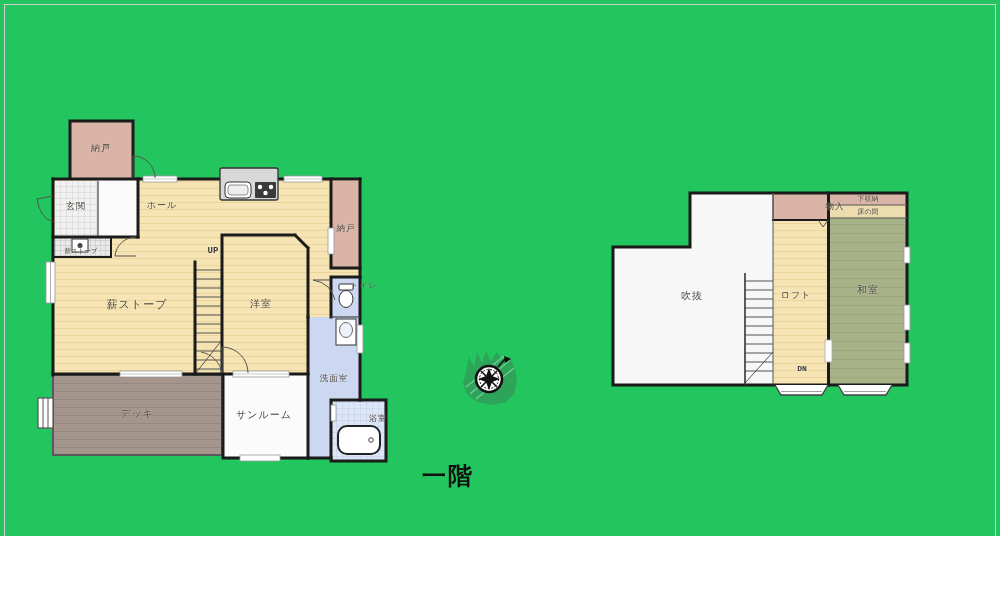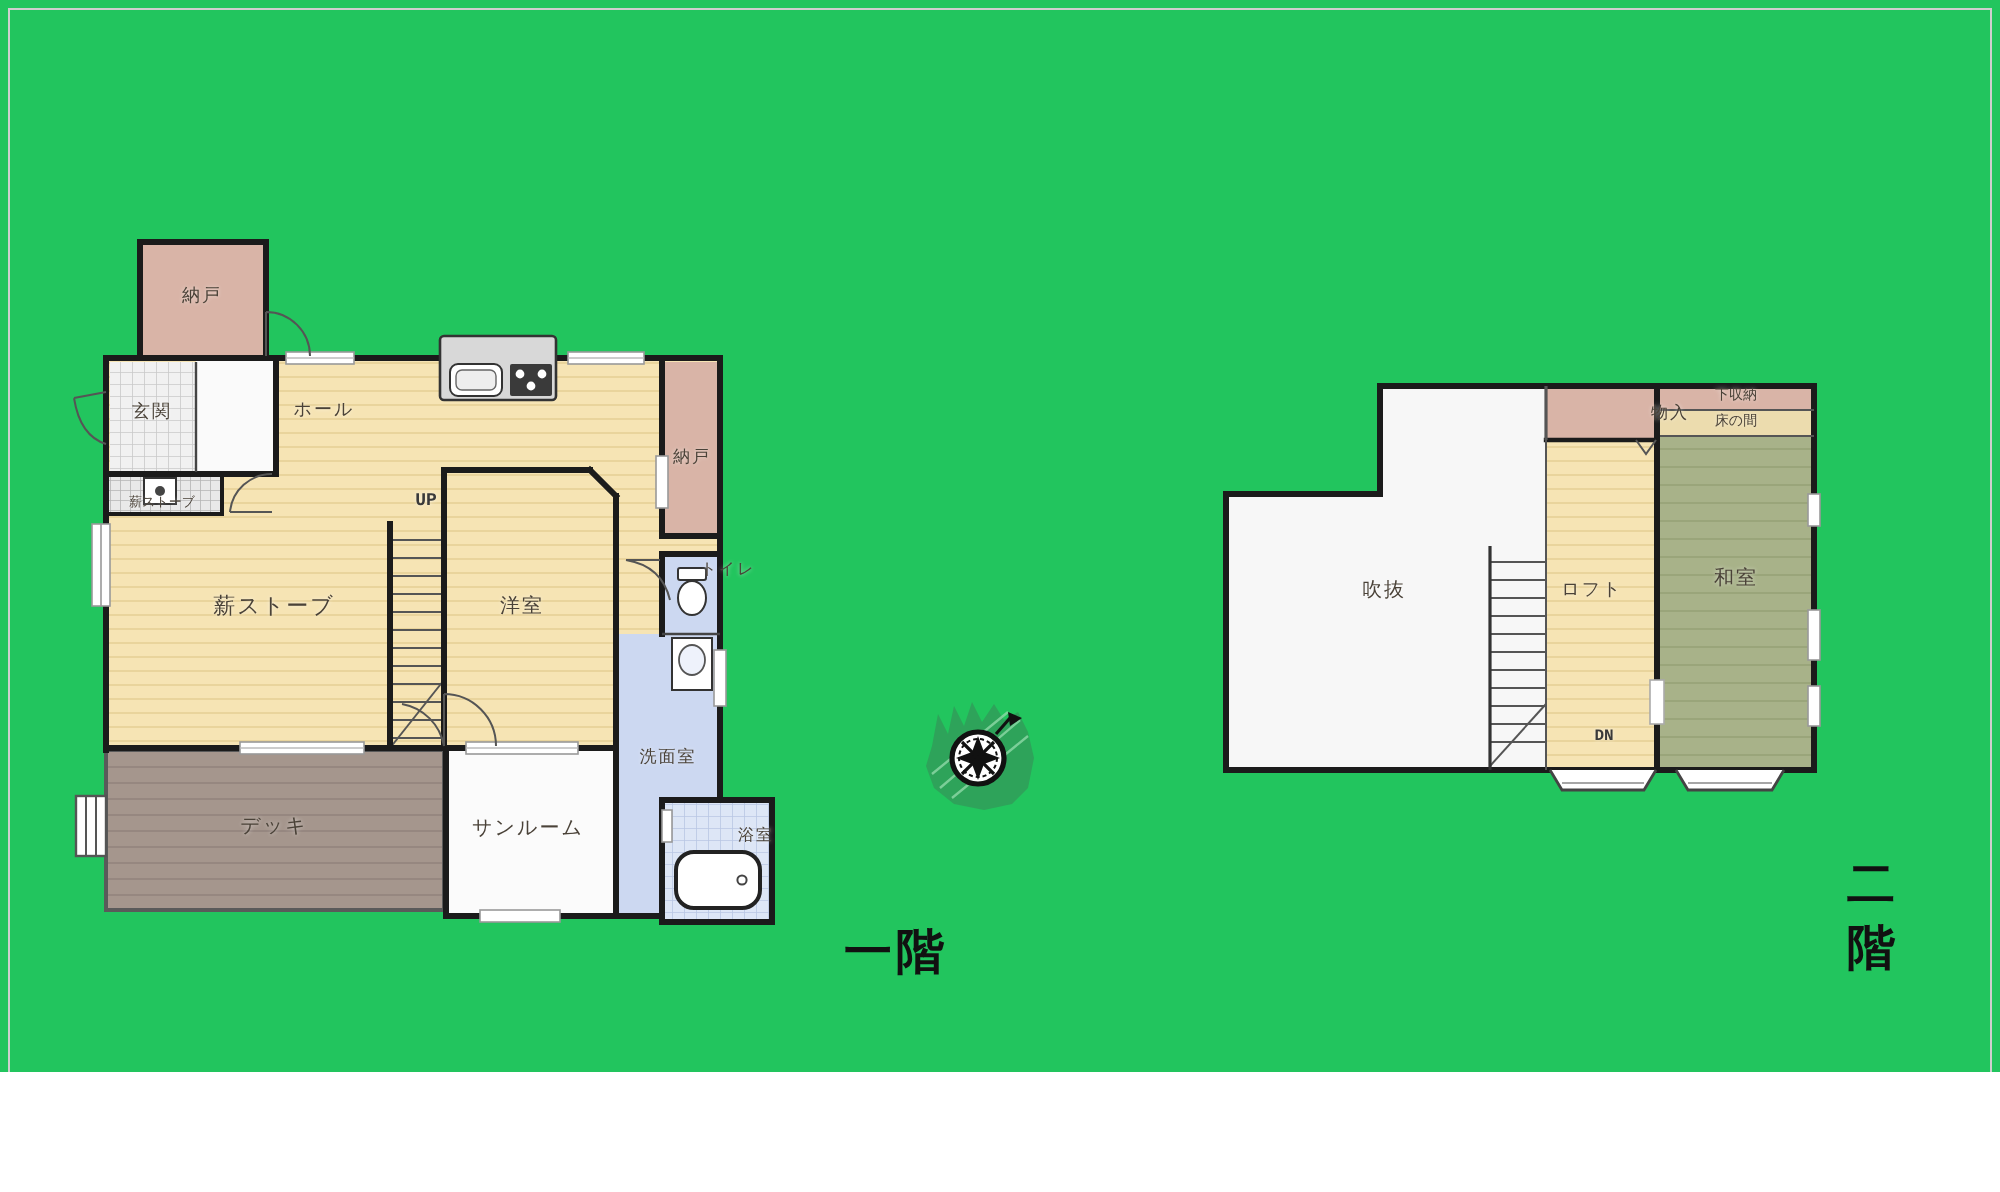--- a/index.html
+++ b/index.html
@@ -253,7 +253,6 @@
   <div class="lbl fs7" style="left:868px;top:199px;">下収納</div>
   <div class="lbl fs7" style="left:868px;top:212px;">床の間</div>
   <div class="lbl fs10" style="left:868px;top:291px;">和室</div>
-  <div class="floor-title" style="left:949px;top:458px;">二階</div>
 </div>
 
 </body></html>

